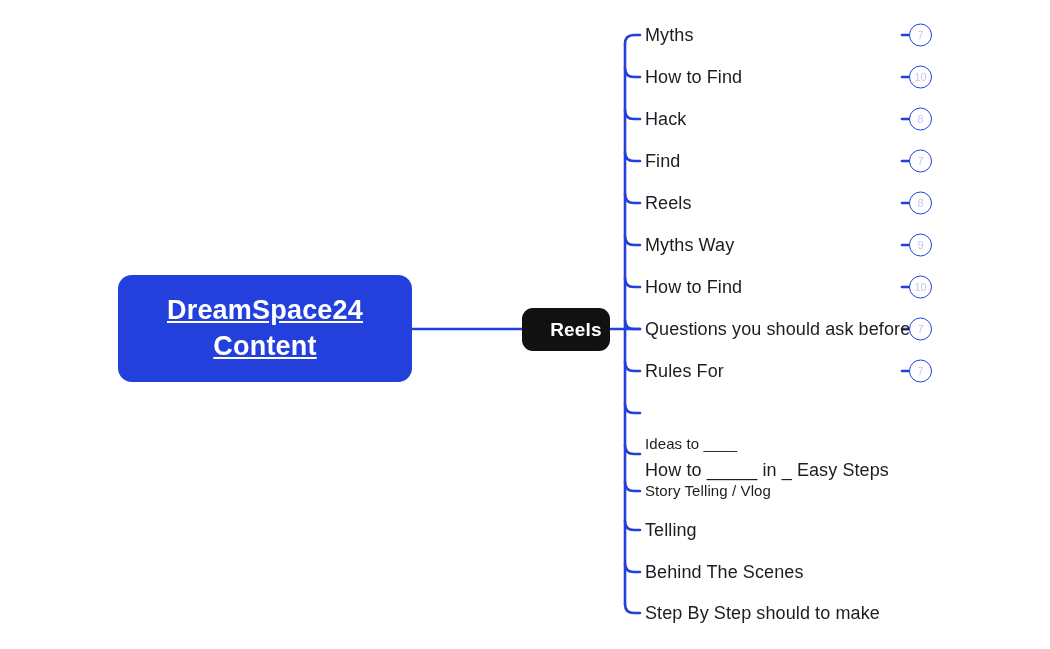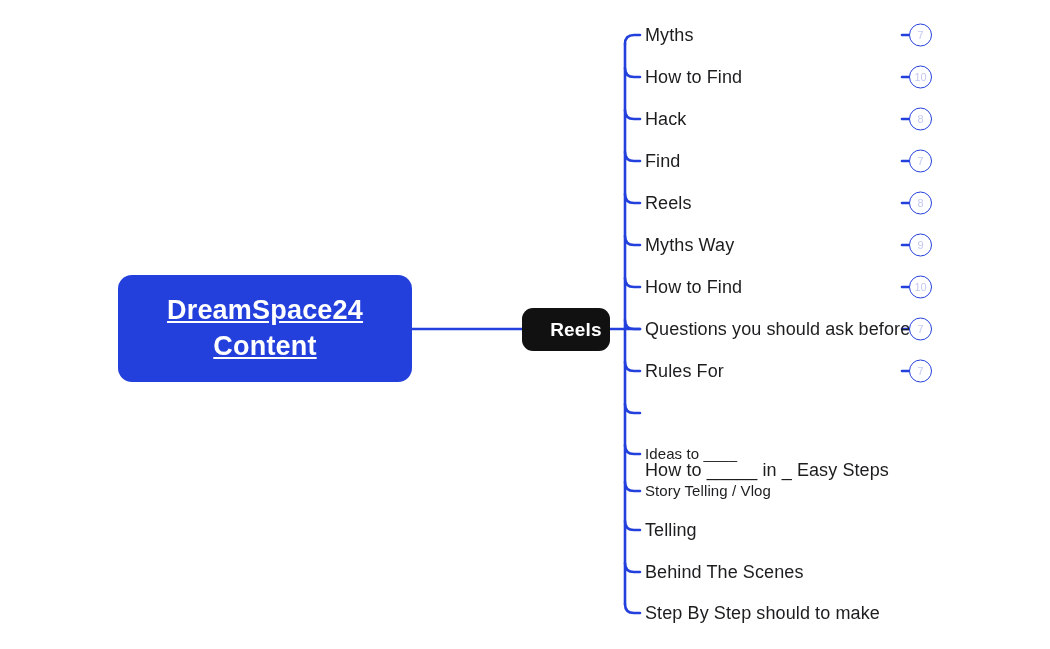--- a/index.html
+++ b/index.html
@@ -188,7 +188,7 @@
       <div class="leaf" style="top: 433px; margin-top: 37px;">
         <span class="leaf-label">How to _____ in _ Easy Steps</span>
       </div>
-      <div class="leaf small" style="top: 454px; justify-content: center;">
+      <div class="leaf small" style="top: 444px; justify-content: center;">
         <span class="leaf-label">Ideas to ____</span>
       </div>
       <div class="leaf small" style="top: 491px;">

